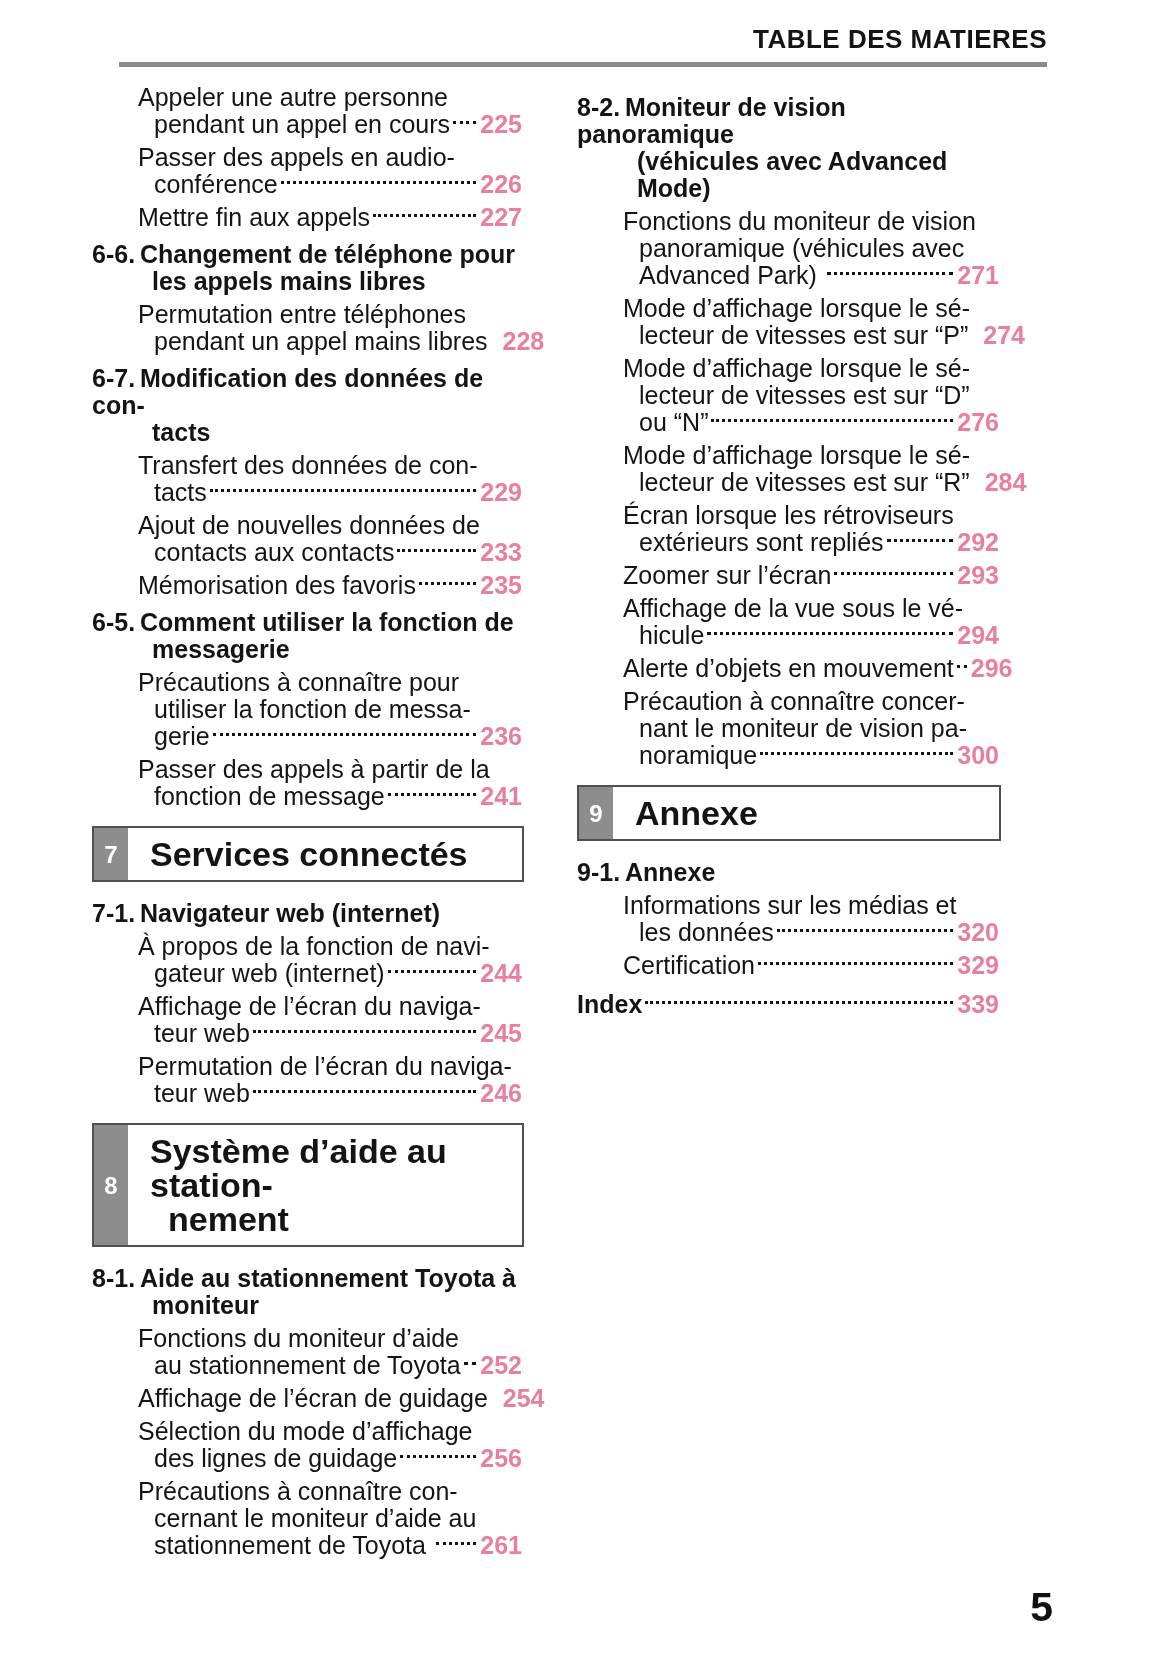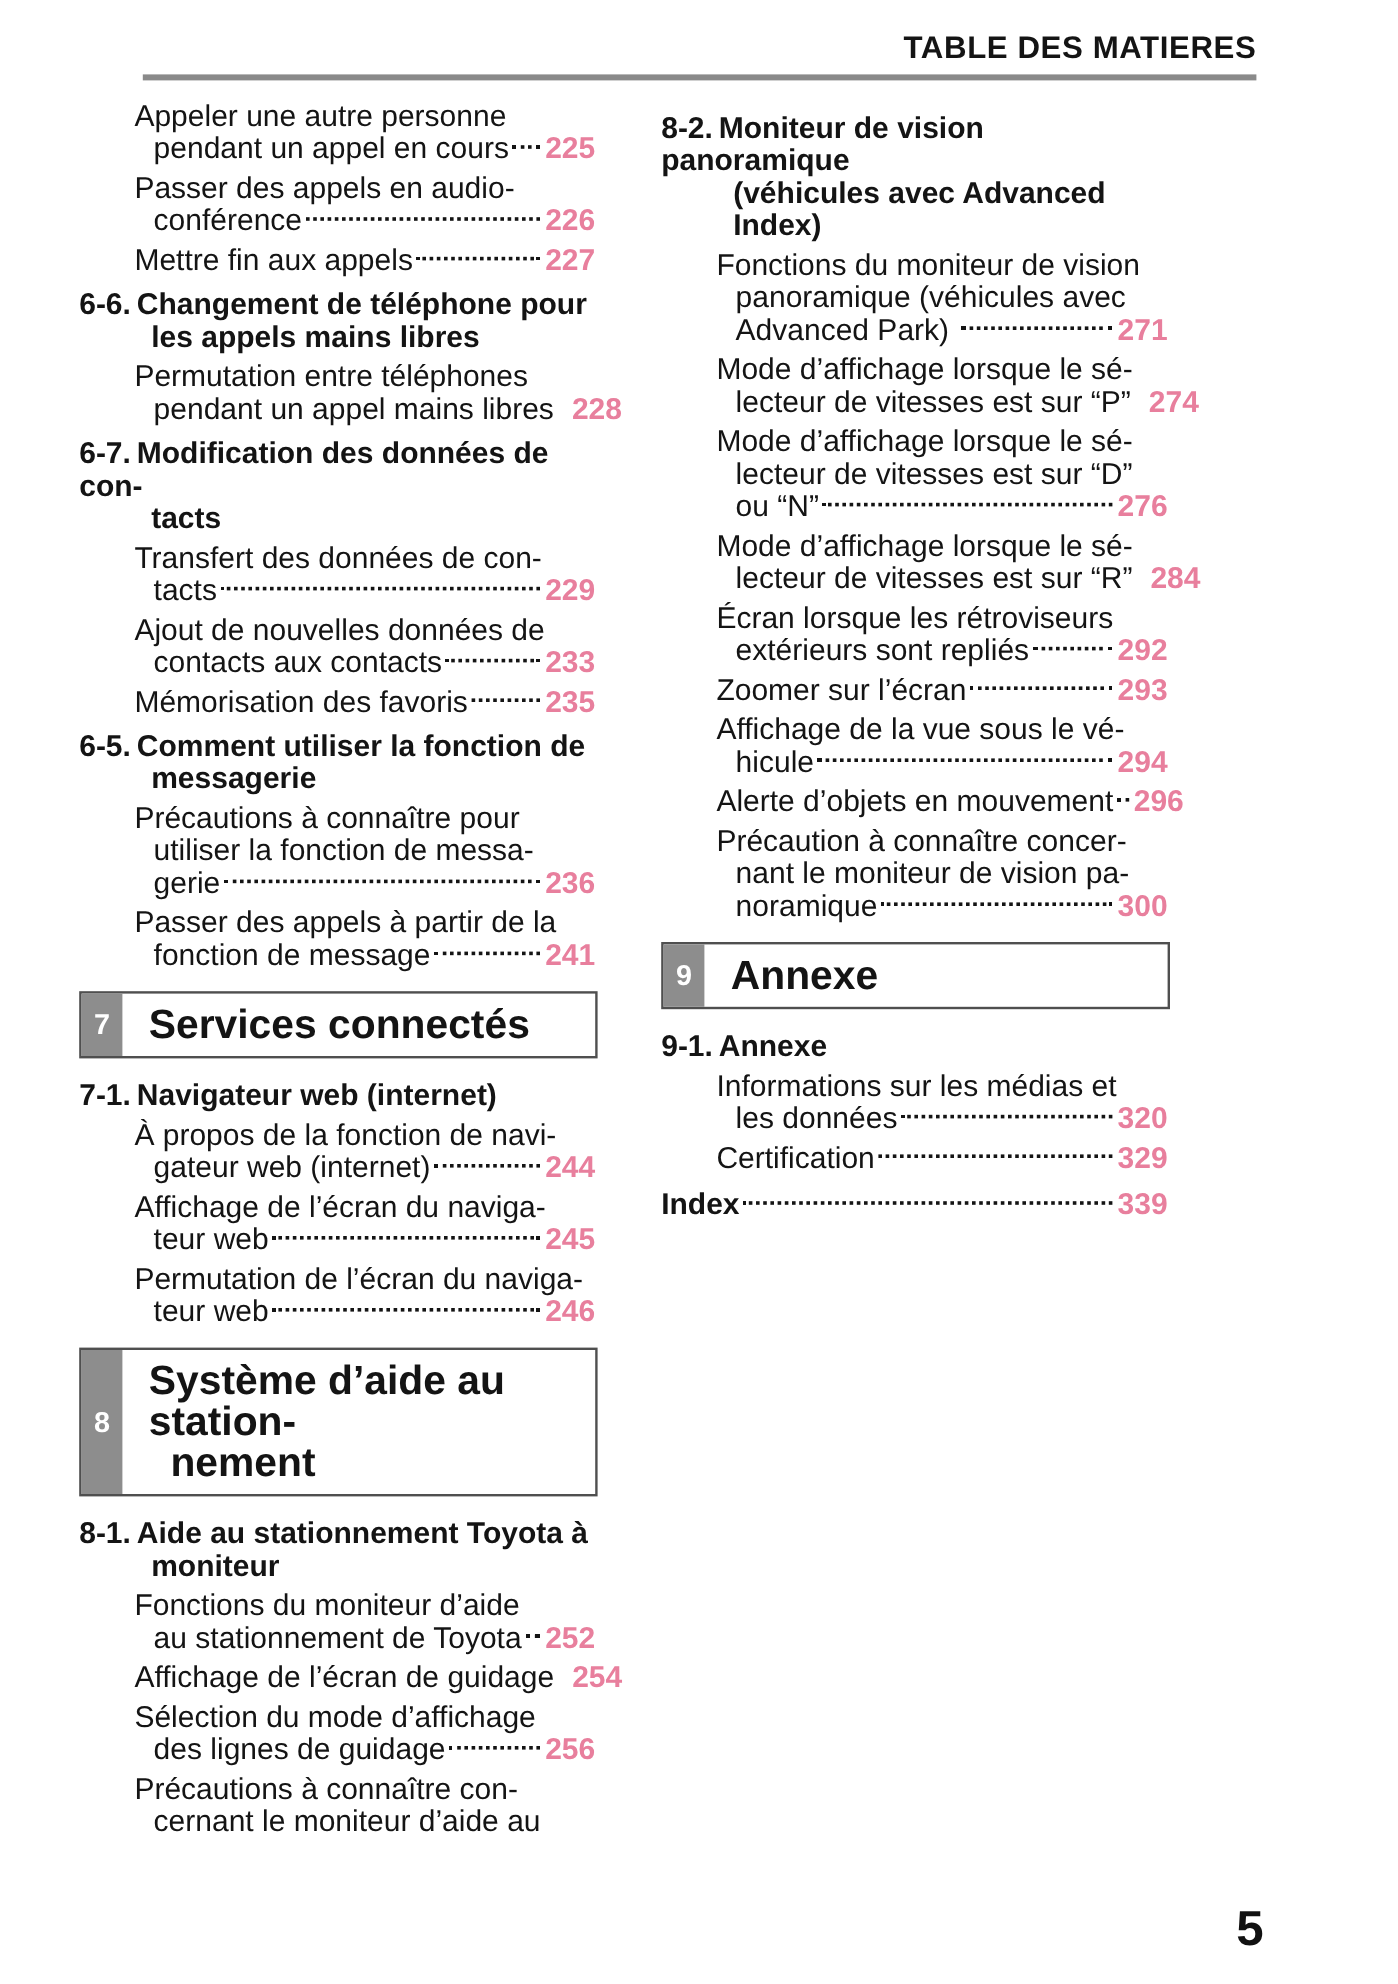--- a/index.html
+++ b/index.html
@@ -26,7 +26,7 @@
   }
   .hdr-rule{margin-top:8px;height:5px;background:var(--rulegray);}
   
-  .columns{display:flex;padding-left:66px;margin-top:17px;}
+  .columns{display:flex;padding-left:92px;margin-top:17px;}
   .col-l{width:432px;margin-right:53px;flex:none;}
   .col-r{width:424px;flex:none;}
   .col{font-size:25px;line-height:27px;}

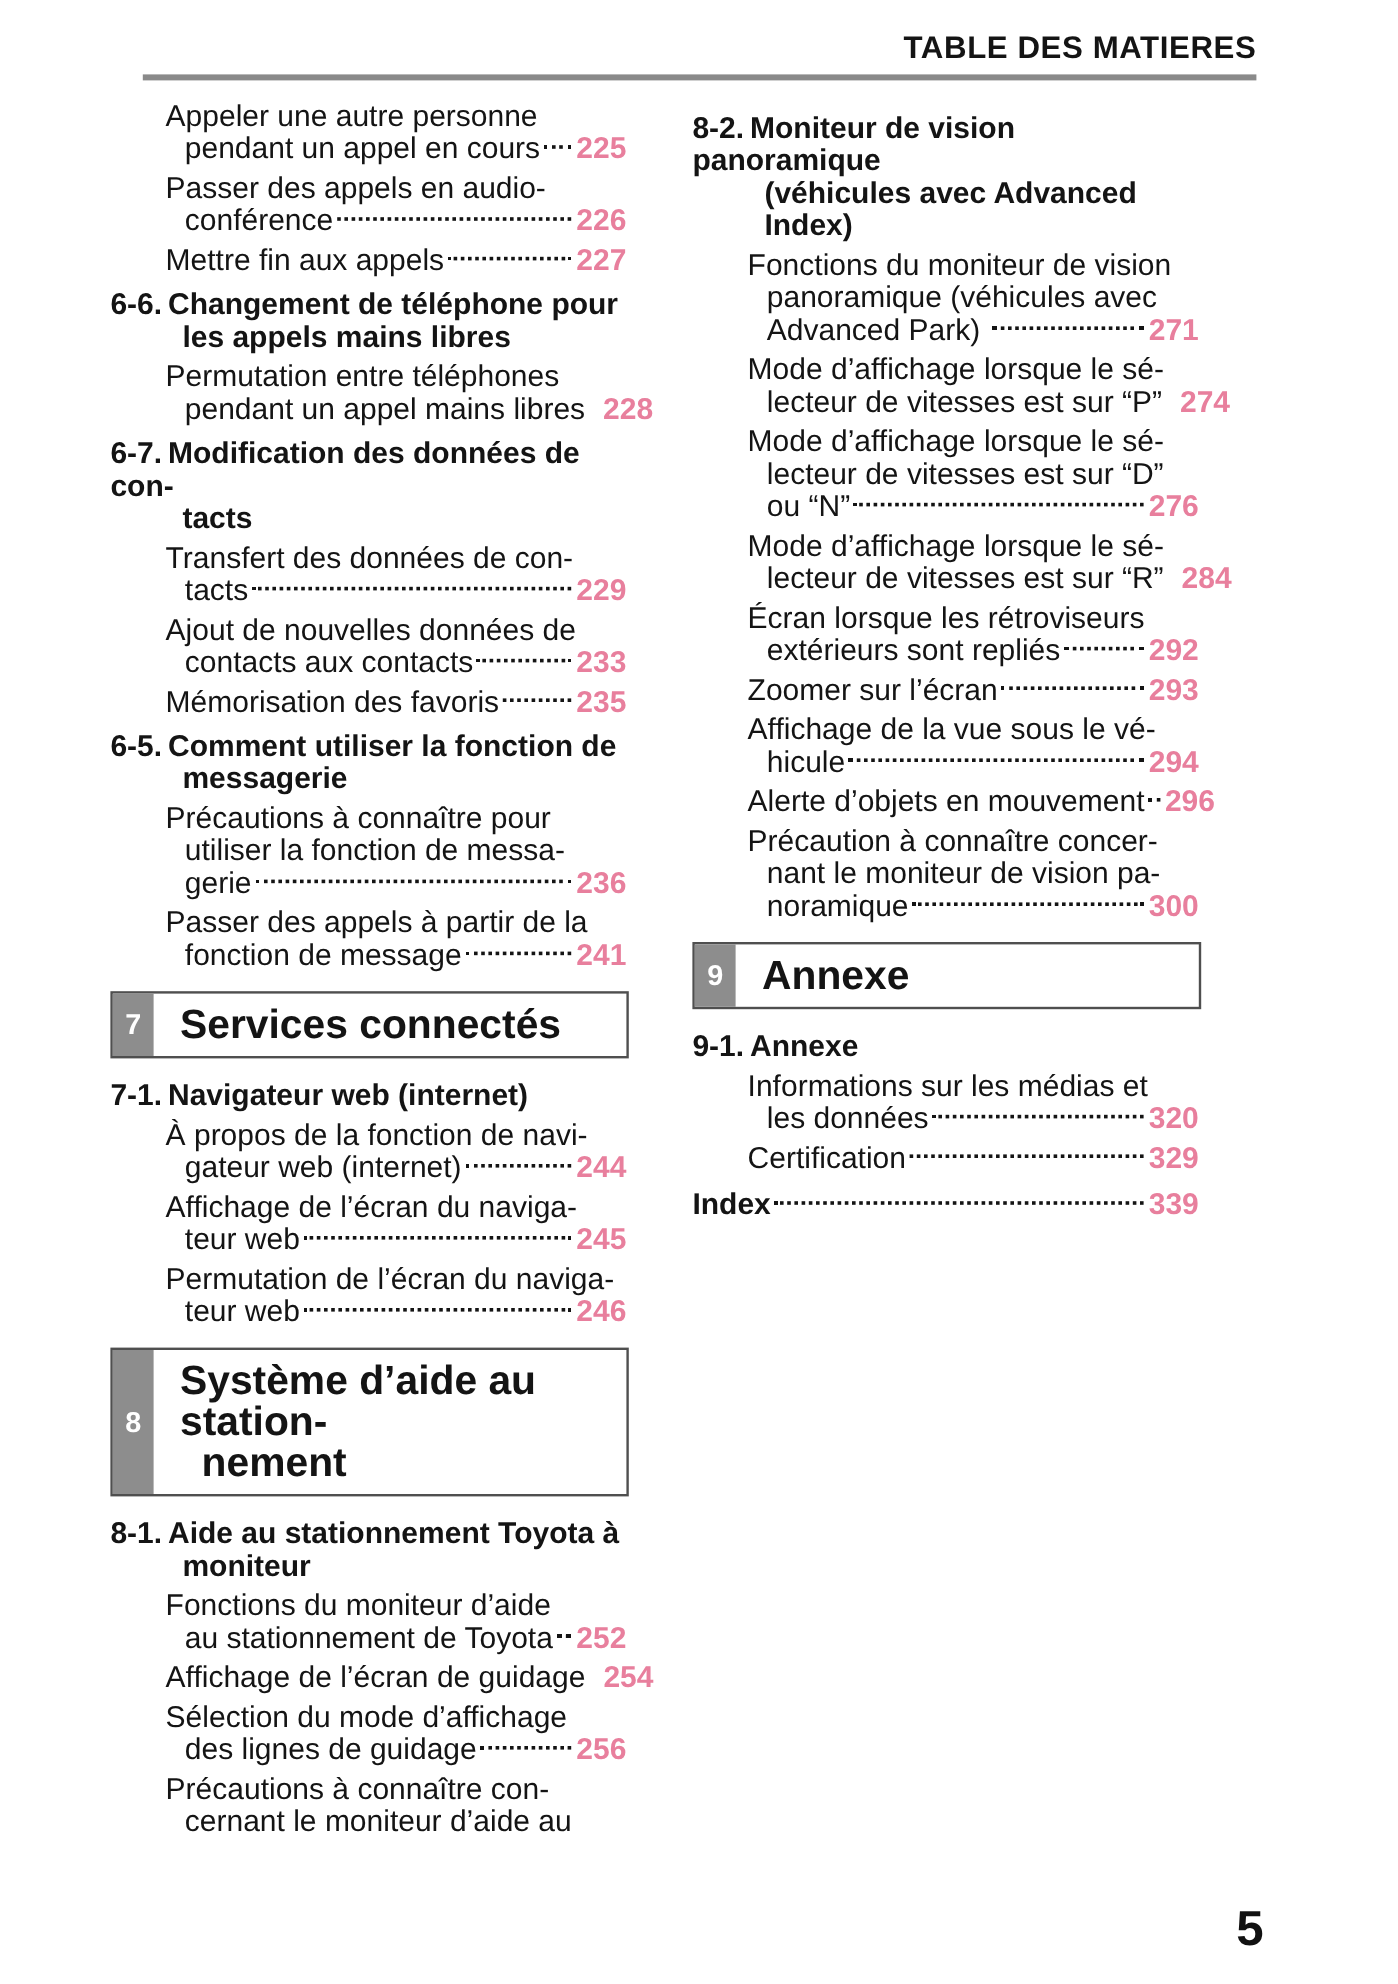--- a/index.html
+++ b/index.html
@@ -244,7 +244,7 @@
     <div class="col col-r" id="col-right">
         <div class="sec">
           <div class="line first"><span class="num">8-2.</span><span>Moniteur de vision panoramique</span></div>
-          <div class="line">(véhicules avec Advanced Index)</div>
+          <div class="line">(véhicules avec Advanced Mode)</div>
         </div>
         <div class="entry">
           <div class="line first">Fonctions du moniteur de vision</div>

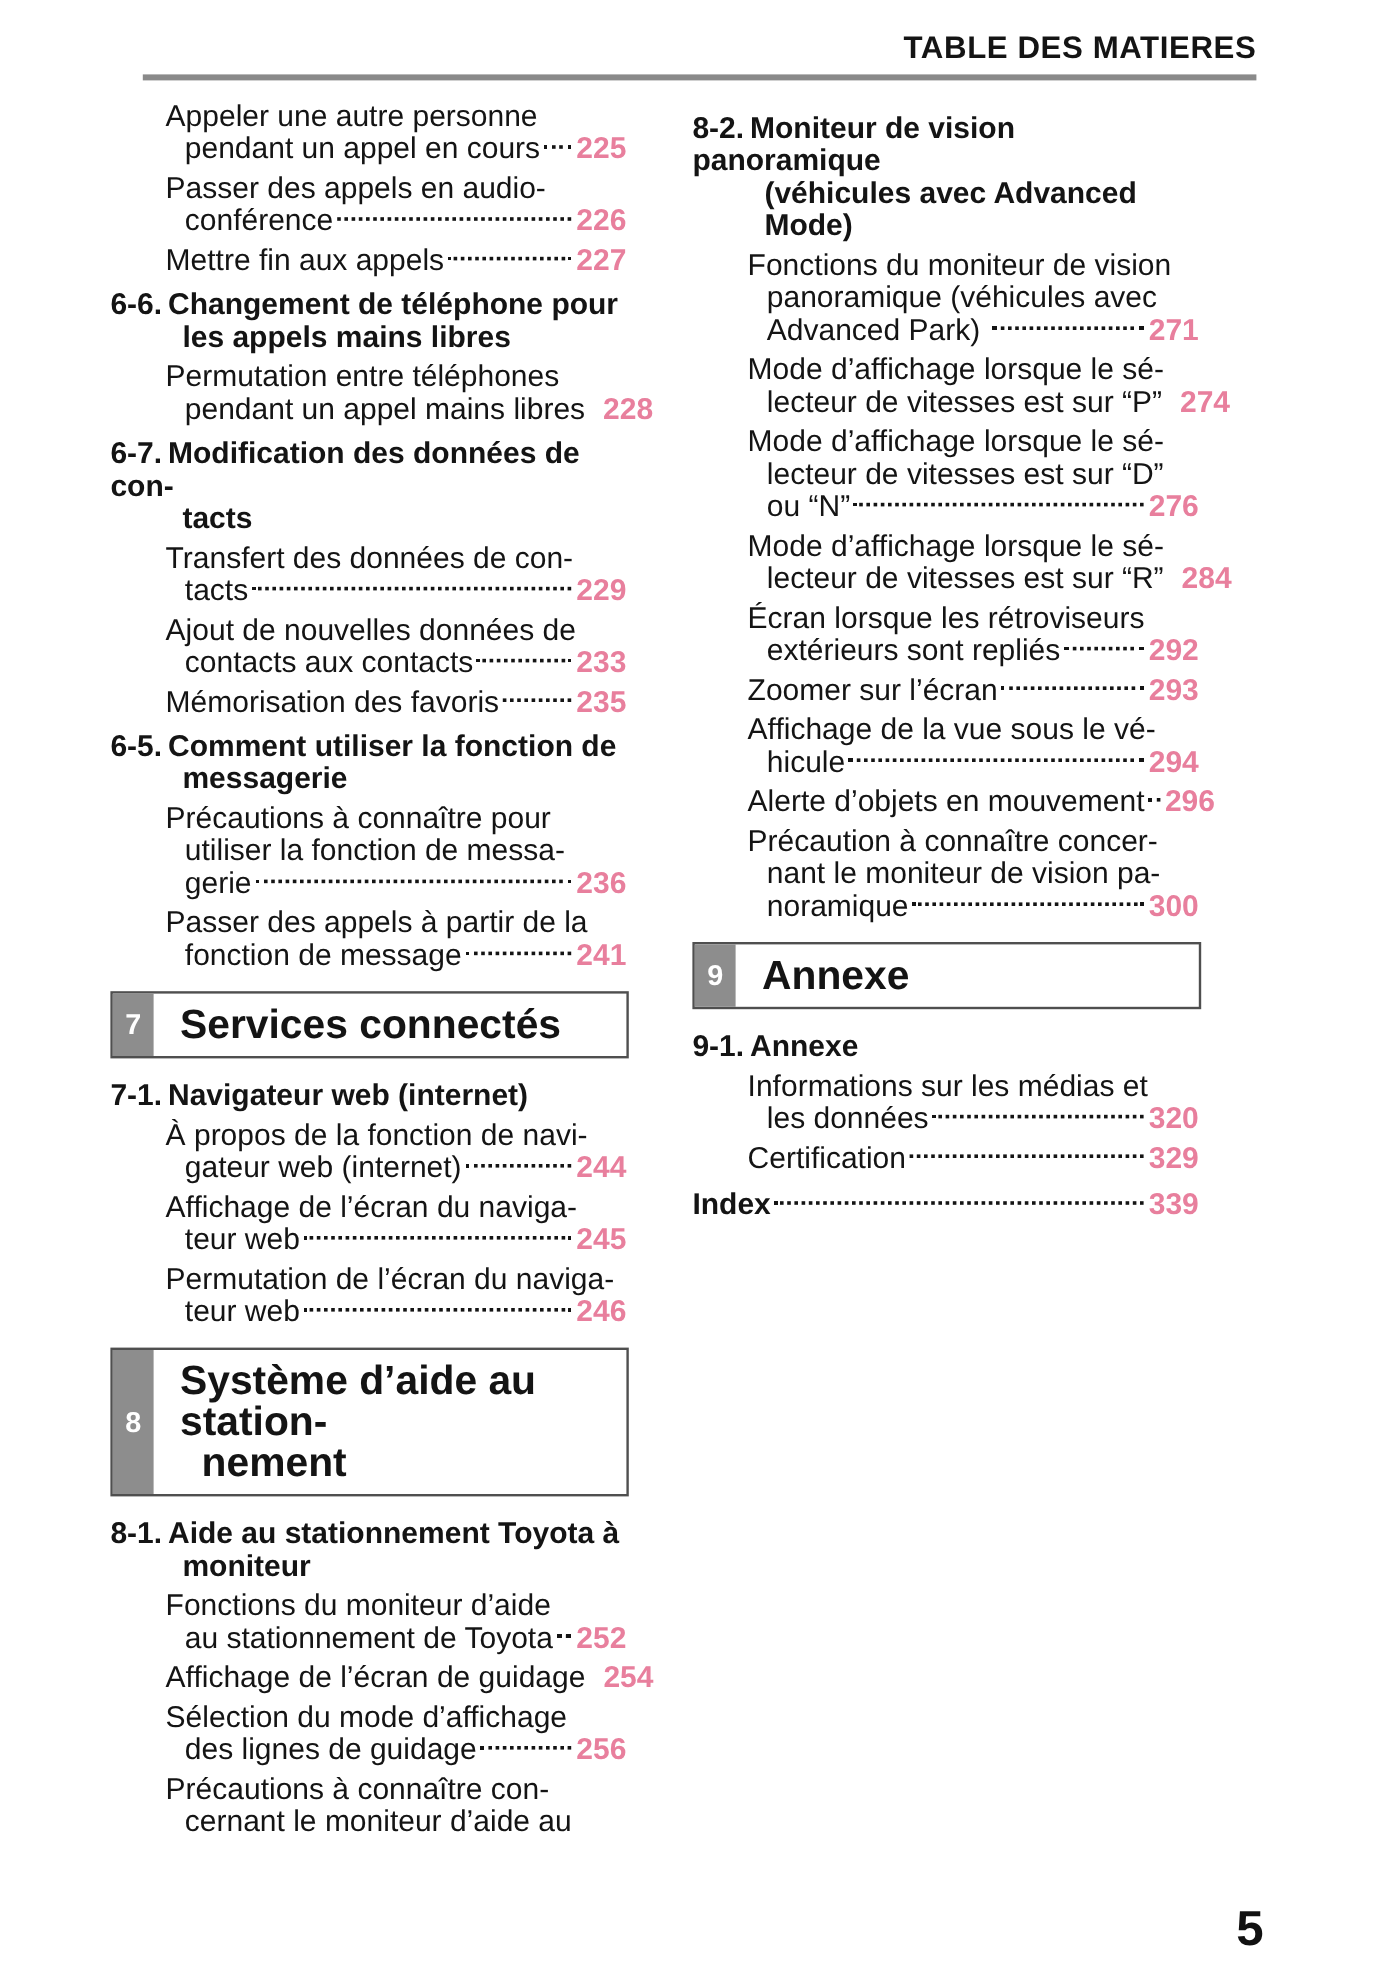--- a/index.html
+++ b/index.html
@@ -239,6 +239,11 @@
         <div class="entry">
           <div class="line first">Précautions à connaître con-</div>
           <div class="line">cernant le moniteur d’aide au</div>
+          <div class="line last">
+            <span class="txt">stationnement de Toyota </span>
+            <span class="leader"></span>
+            <span class="pg">261</span>
+          </div>
         </div>
       </div>
     <div class="col col-r" id="col-right">

